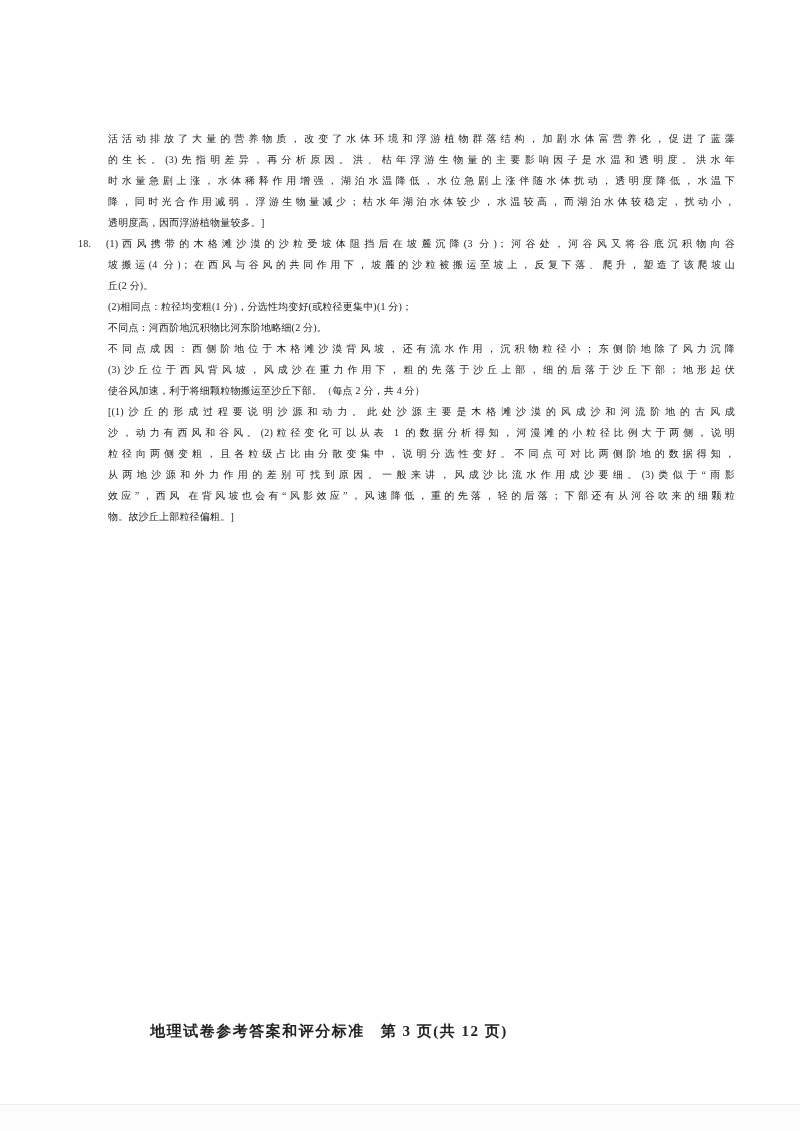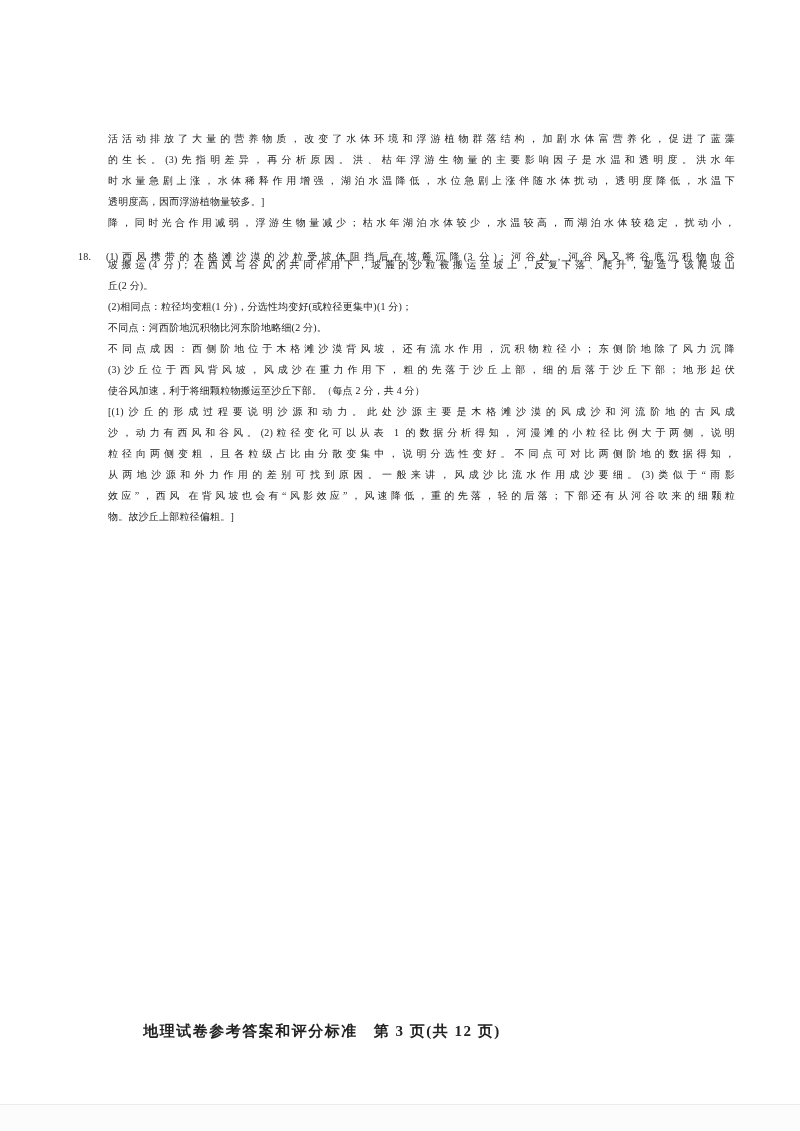--- a/index.html
+++ b/index.html
@@ -100,8 +100,8 @@
       <div class="line just">活活动排放了大量的营养物质，改变了水体环境和浮游植物群落结构，加剧水体富营养化，促进了蓝藻</div>
       <div class="line just">的生长。(3)先指明差异，再分析原因。洪、枯年浮游生物量的主要影响因子是水温和透明度。洪水年</div>
       <div class="line just">时水量急剧上涨，水体稀释作用增强，湖泊水温降低，水位急剧上涨伴随水体扰动，透明度降低，水温下</div>
+      <div class="line just">降，同时光合作用减弱，浮游生物量减少；枯水年湖泊水体较少，水温较高，而湖泊水体较稳定，扰动小，</div>
       <div class="line">透明度高，因而浮游植物量较多。]</div>
-      <div class="line just">降，同时光合作用减弱，浮游生物量减少；枯水年湖泊水体较少，水温较高，而湖泊水体较稳定，扰动小，</div>
     </section>
 
     <section class="para">

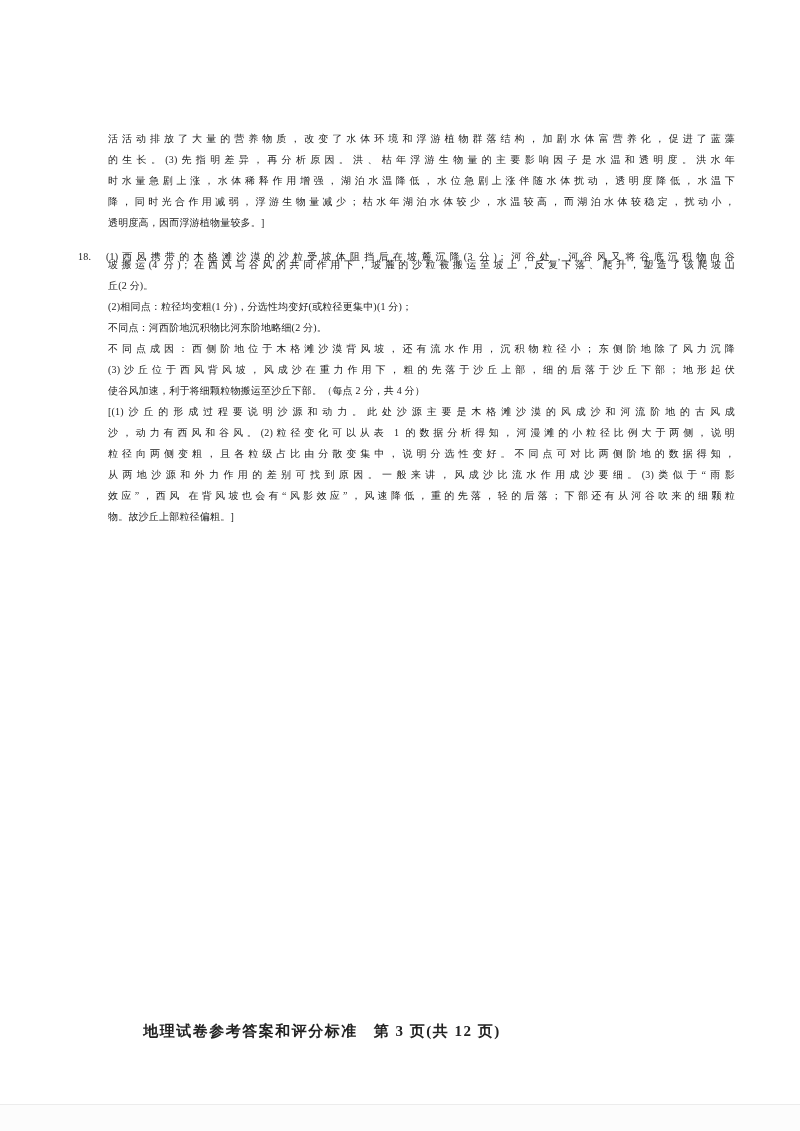--- a/index.html
+++ b/index.html
@@ -55,7 +55,6 @@
     width: 28px;
     text-indent: 0;
     text-align: left;
-    margin-top: 13px;
   }
   .footer {
     position: absolute;

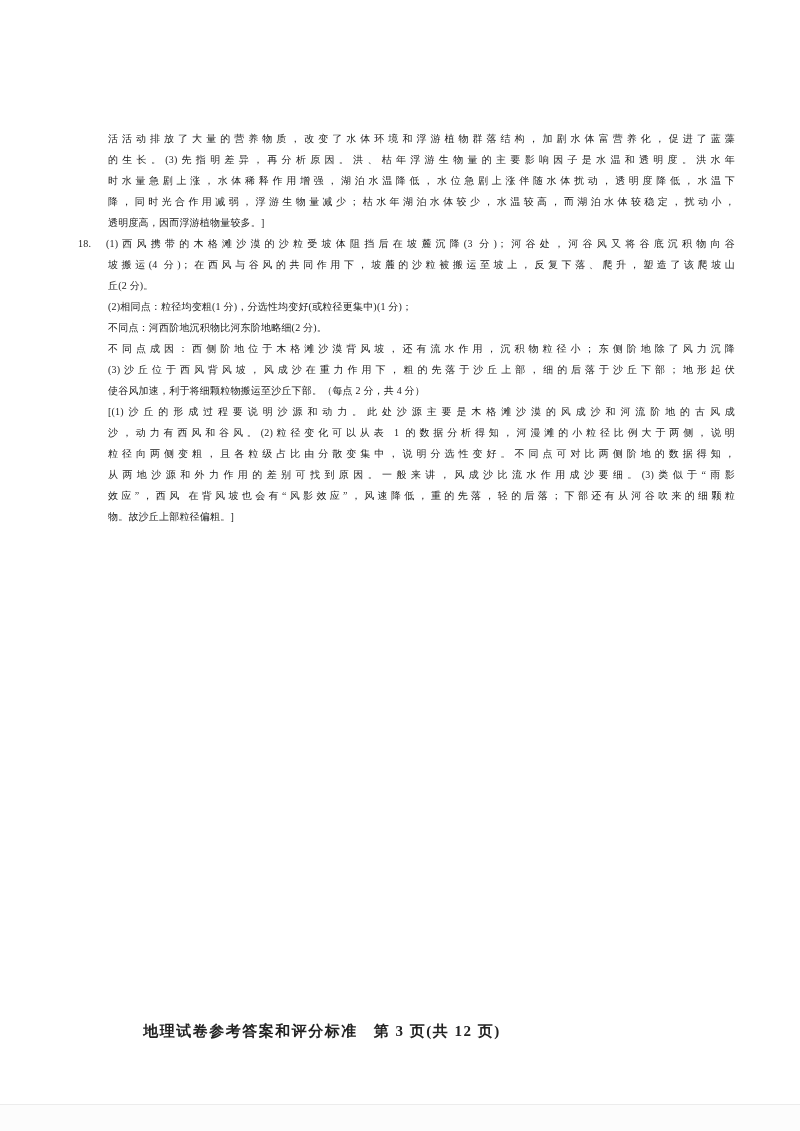--- a/index.html
+++ b/index.html
@@ -59,7 +59,7 @@
   .footer {
     position: absolute;
     top: 1022px;
-    left: 5px;
+    left: 12px;
     width: 634px;
     text-align: center;
     font-size: 15px;

